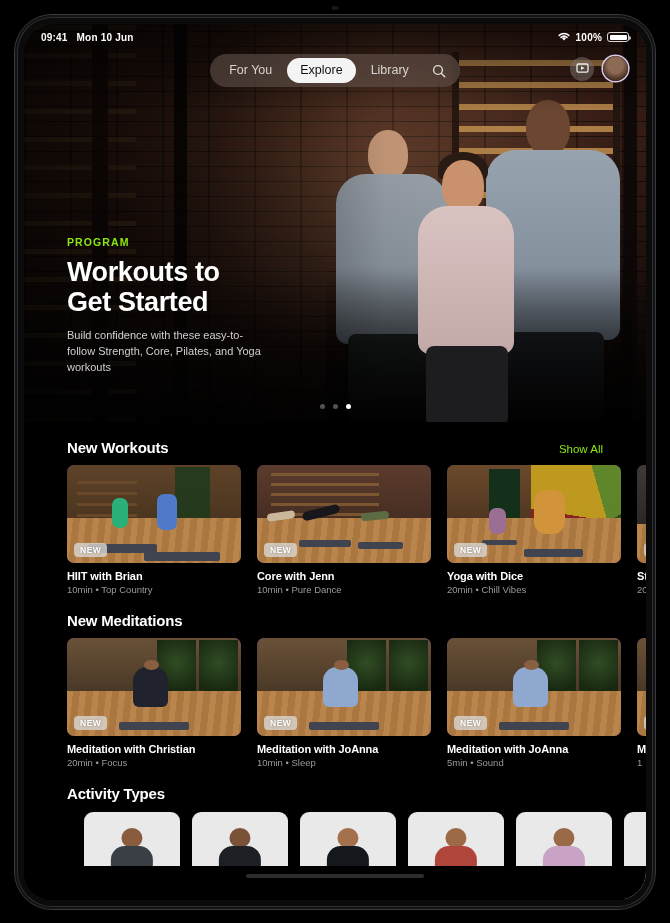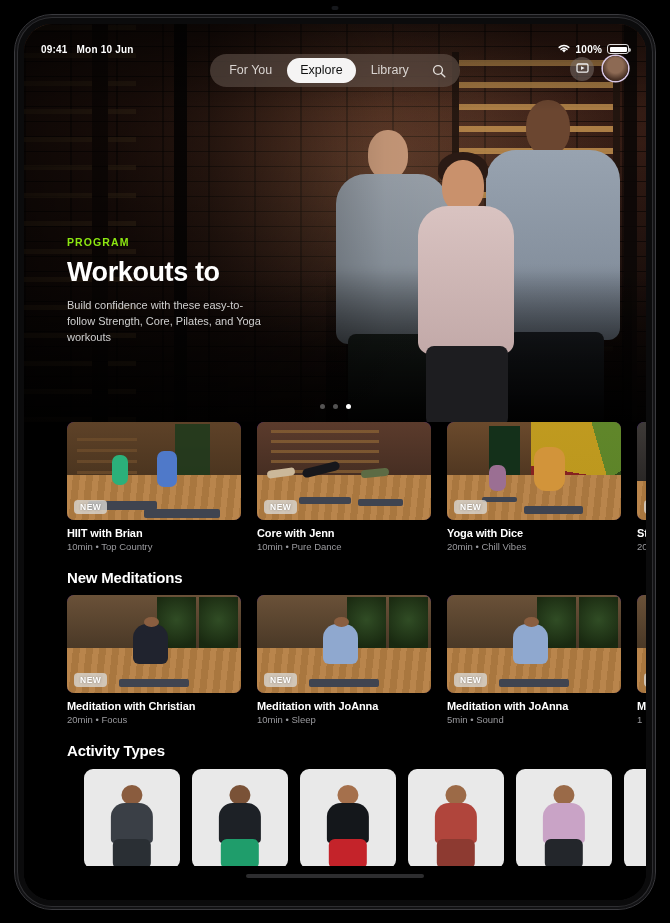--- a/index.html
+++ b/index.html
@@ -37,7 +37,7 @@
     position:absolute; left:0; top:0; width:100%; height:26px; z-index:40;
     display:flex; align-items:center; justify-content:space-between;
     padding:0 17px; color:#fff;
-    font-size:10px; font-weight:bold; letter-spacing:.2px;margin-top:12px;
+    font-size:10px; font-weight:bold; letter-spacing:.2px;
   }
   #statusbar .left{ display:flex; gap:9px; align-items:center; }
   #statusbar .right{ display:flex; gap:5px; align-items:center; }

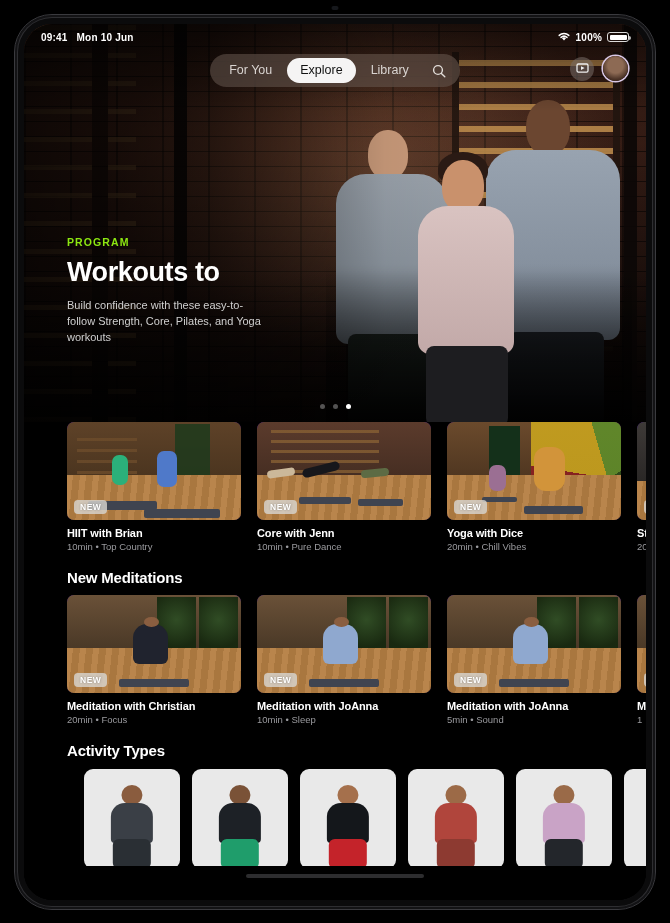--- a/index.html
+++ b/index.html
@@ -274,6 +274,7 @@
       <div class="hero-copy">
         <div class="eyebrow" style="color: rgb(140, 231, 17);">PROGRAM</div>
         <div class="hero-title">Workouts to</div>
+        <div class="hero-title">Get Started</div>
         <div class="hero-desc">Build confidence with these easy-to-follow Strength, Core, Pilates, and Yoga workouts</div>
       </div>
 

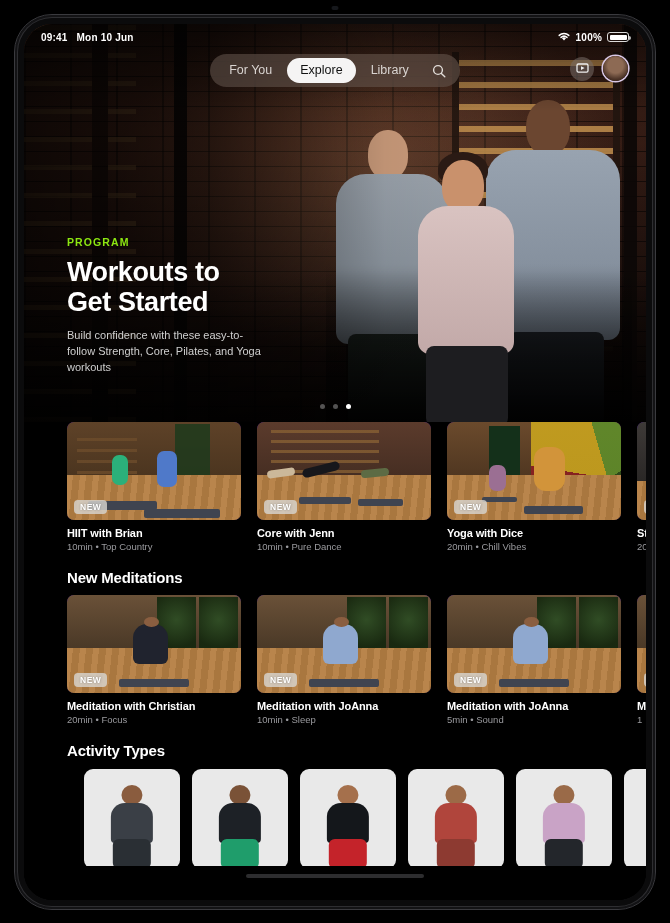--- a/index.html
+++ b/index.html
@@ -330,6 +330,10 @@
 
     <div id="content">
 
+      <div class="section-head">
+        <div class="section-title">New Workouts</div>
+        <div class="show-all" style="color: rgb(140, 231, 17);">Show All</div>
+      </div>
       <div class="row" id="row-workouts">
           <div class="card">
             <div class="thumb">

